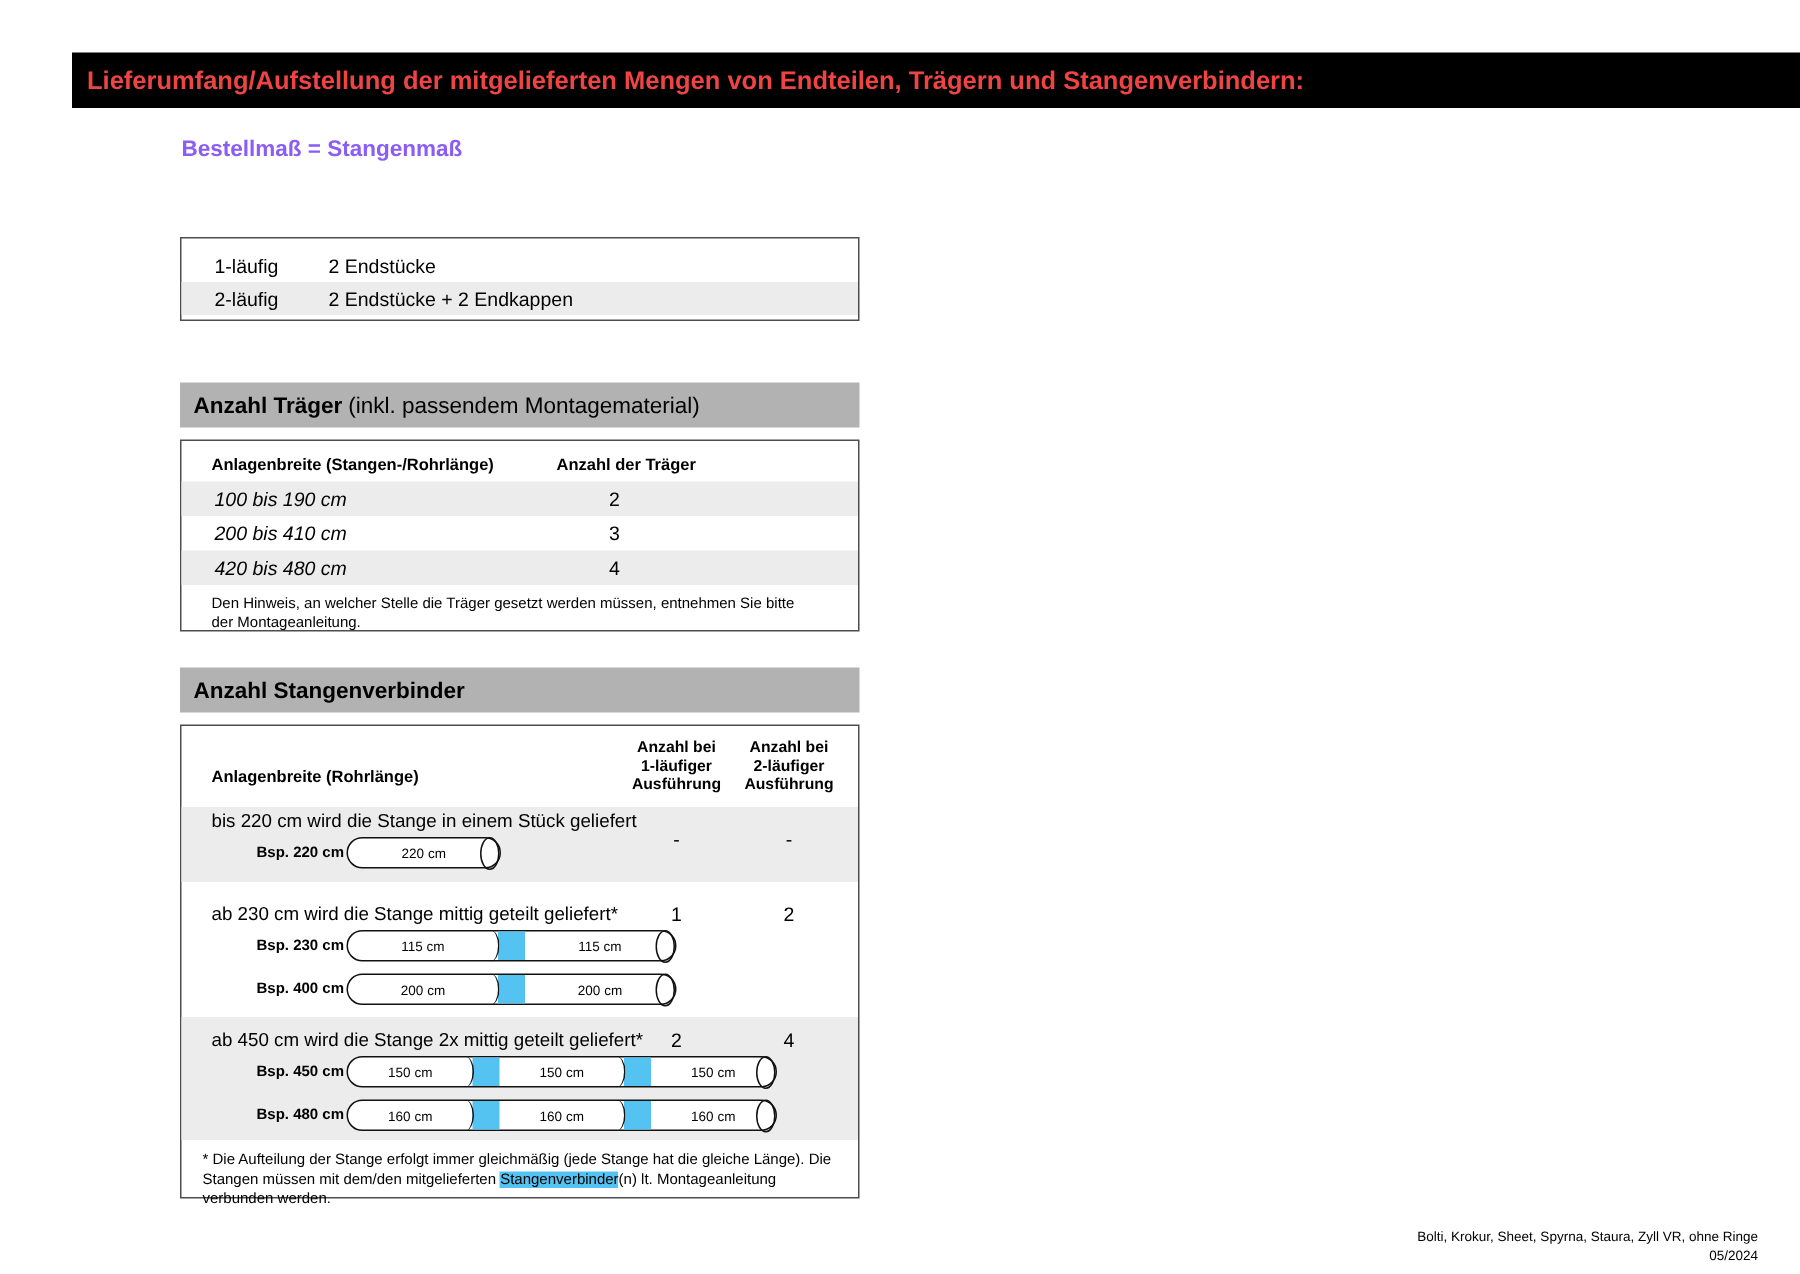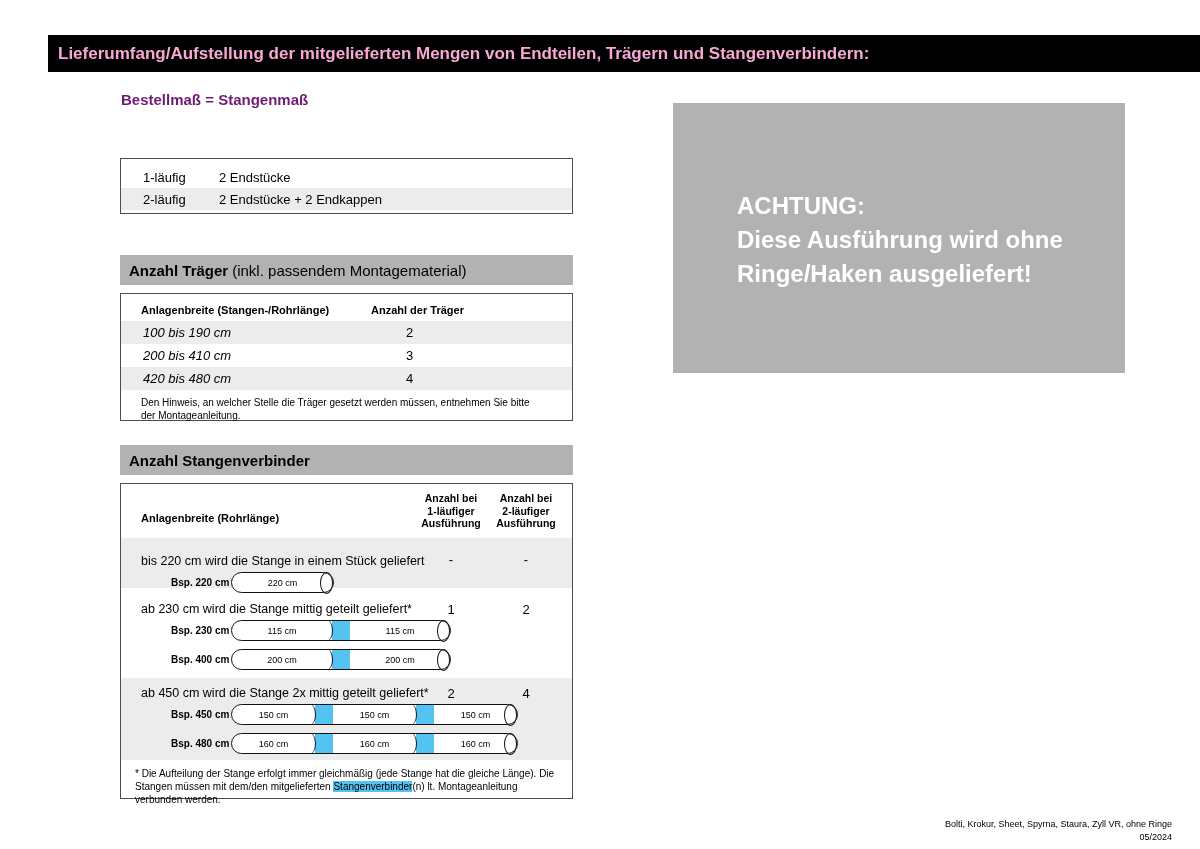--- a/index.html
+++ b/index.html
@@ -8,7 +8,7 @@
 
   
   .topbar{position:absolute;left:48px;top:35px;right:0;height:37px;background:#000;
-          color:#f9a8d4;display:flex;align-items:center;padding-left:10px;box-sizing:border-box;
+          color:#ef4444;display:flex;align-items:center;padding-left:10px;box-sizing:border-box;
           font-size:17px;font-weight:bold;}
 
   .subtitle{position:absolute;left:121px;top:91px;color:#701a75;font-weight:bold;font-size:15px;}

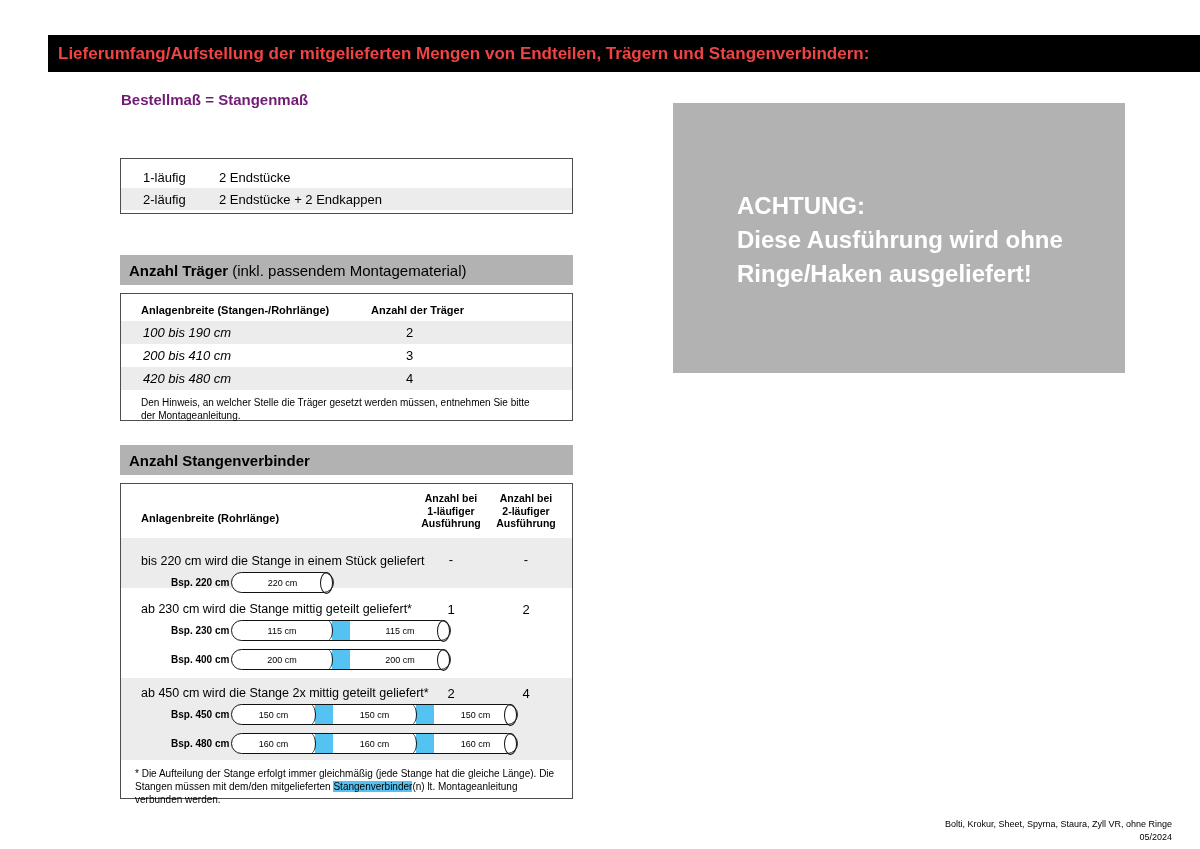--- a/index.html
+++ b/index.html
@@ -11,7 +11,7 @@
           color:#ef4444;display:flex;align-items:center;padding-left:10px;box-sizing:border-box;
           font-size:17px;font-weight:bold;}
 
-  .subtitle{position:absolute;left:121px;top:91px;color:#701a75;font-weight:bold;font-size:15px;}
+  .subtitle{position:absolute;left:121px;top:91px;color:#8b5cf6;font-weight:bold;font-size:15px;}
 
   .secheader{position:absolute;left:120px;width:453px;height:30px;background:#b2b2b2;
              display:flex;align-items:center;padding-left:9px;box-sizing:border-box;

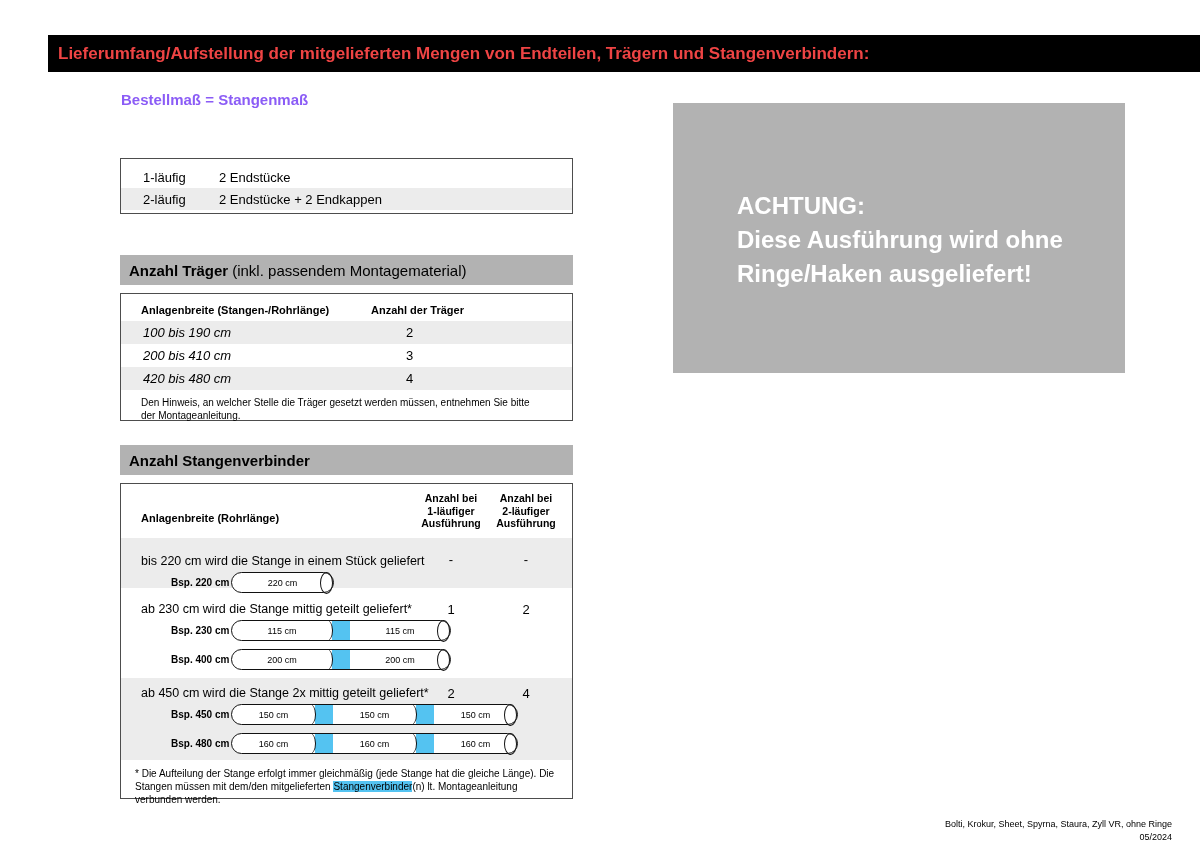--- a/index.html
+++ b/index.html
@@ -217,11 +217,6 @@
     </div>
   </div>
 
-  <div class="notice">
-    <div>ACHTUNG:</div>
-    <div>Diese Ausführung wird ohne</div>
-    <div>Ringe/Haken ausgeliefert!</div>
-  </div>
 
   <div class="footer">
     <div>Bolti, Krokur, Sheet, Spyrna, Staura, Zyll VR, ohne Ringe</div>

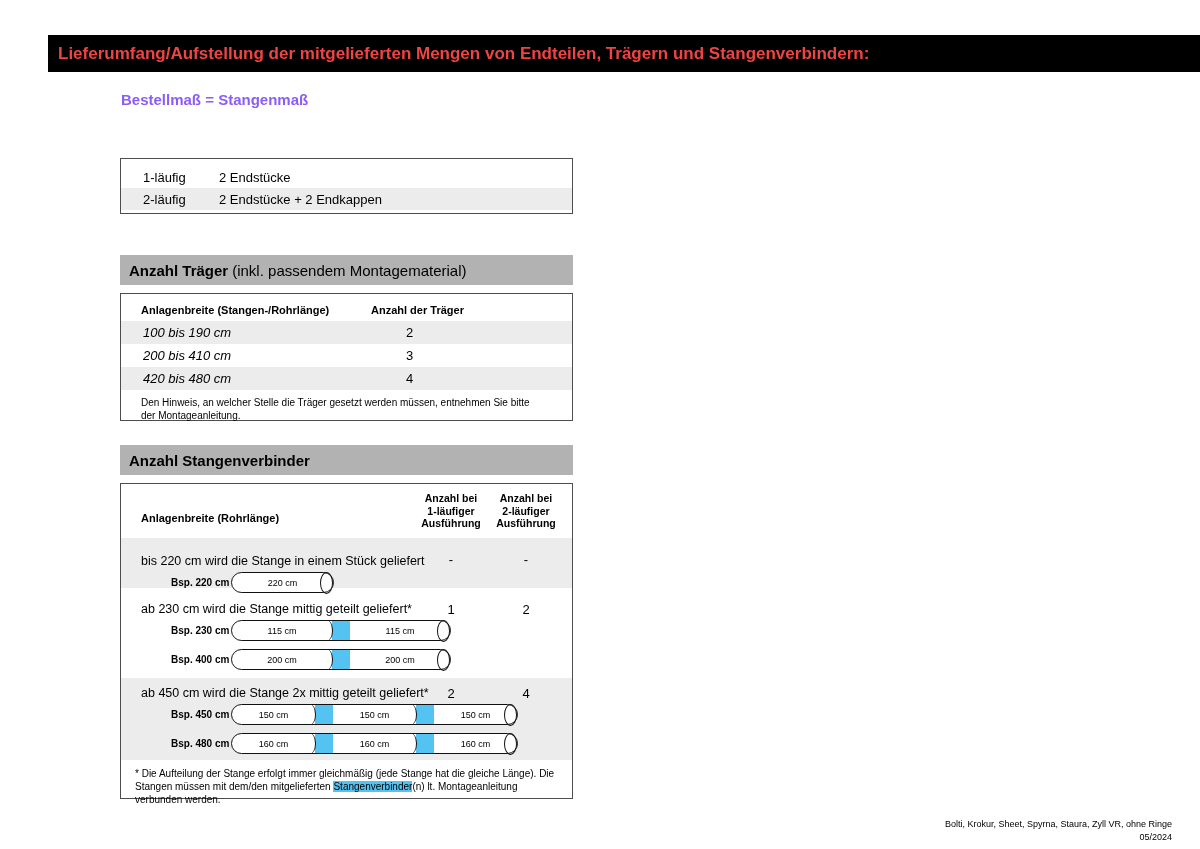--- a/index.html
+++ b/index.html
@@ -54,7 +54,7 @@
   .vcount2{left:364px;}
   .vgroup.g1 .vcount1,.vgroup.g1 .vcount2{top:14px;}
   .g1{height:50px;}
-  .g1 .vheading{padding-top:16px;}
+  .g1 .vheading{padding-top:2px;}
   .g2{height:84px;}
   .g3{height:82px;}
   .vspacer{height:6px;}

